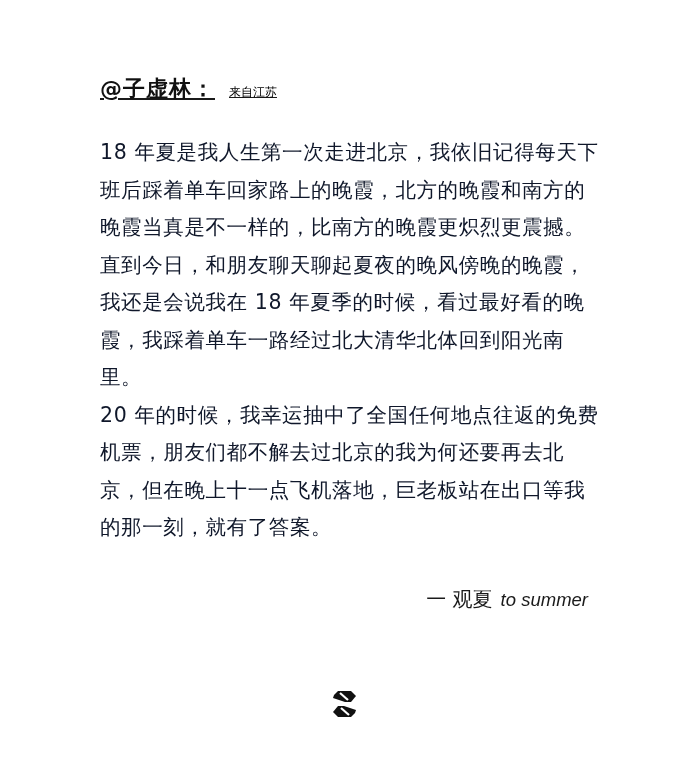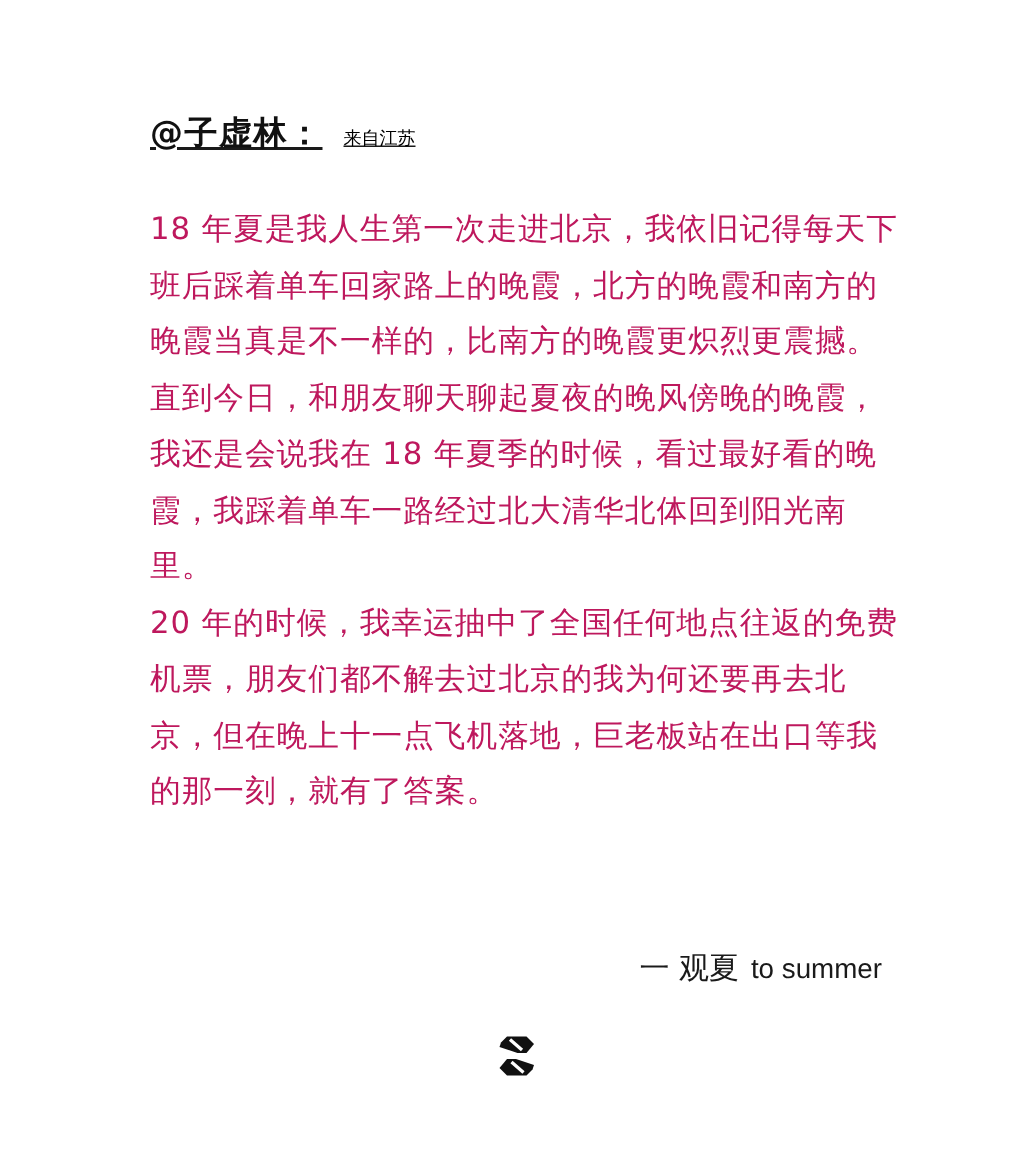--- a/index.html
+++ b/index.html
@@ -45,7 +45,7 @@
       font-size: 20.5px;
       line-height: 37.5px;
       letter-spacing: 0.6px;
-      color: #be185d;
+      color: #0f172a;
       word-break: break-all;
     }
     .signature {

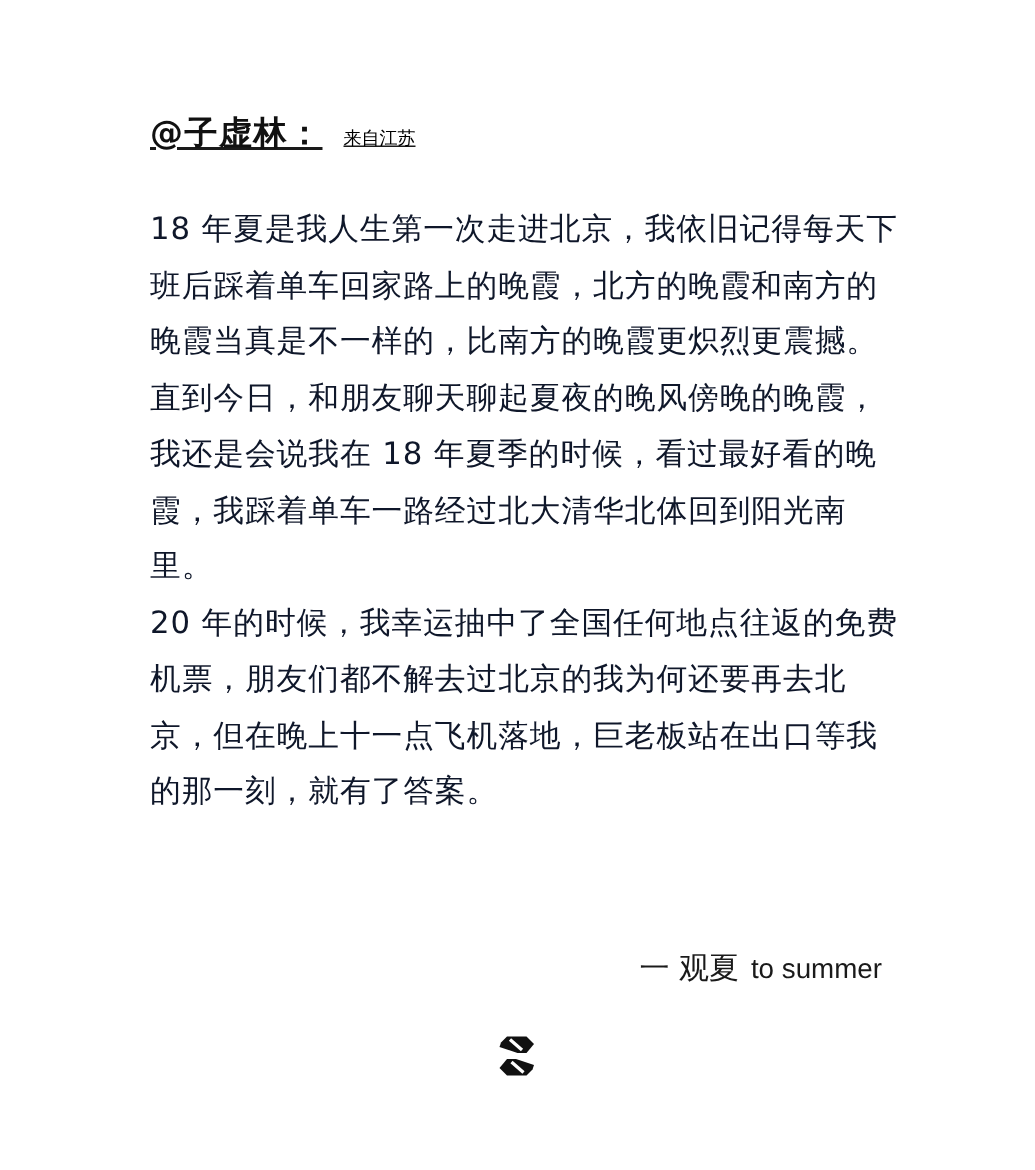--- a/index.html
+++ b/index.html
@@ -57,7 +57,6 @@
       display: flex;
       align-items: baseline;
       gap: 8px;
-      margin-top: 46px;
     }
     .sig-latin {
       font-size: 18.5px;

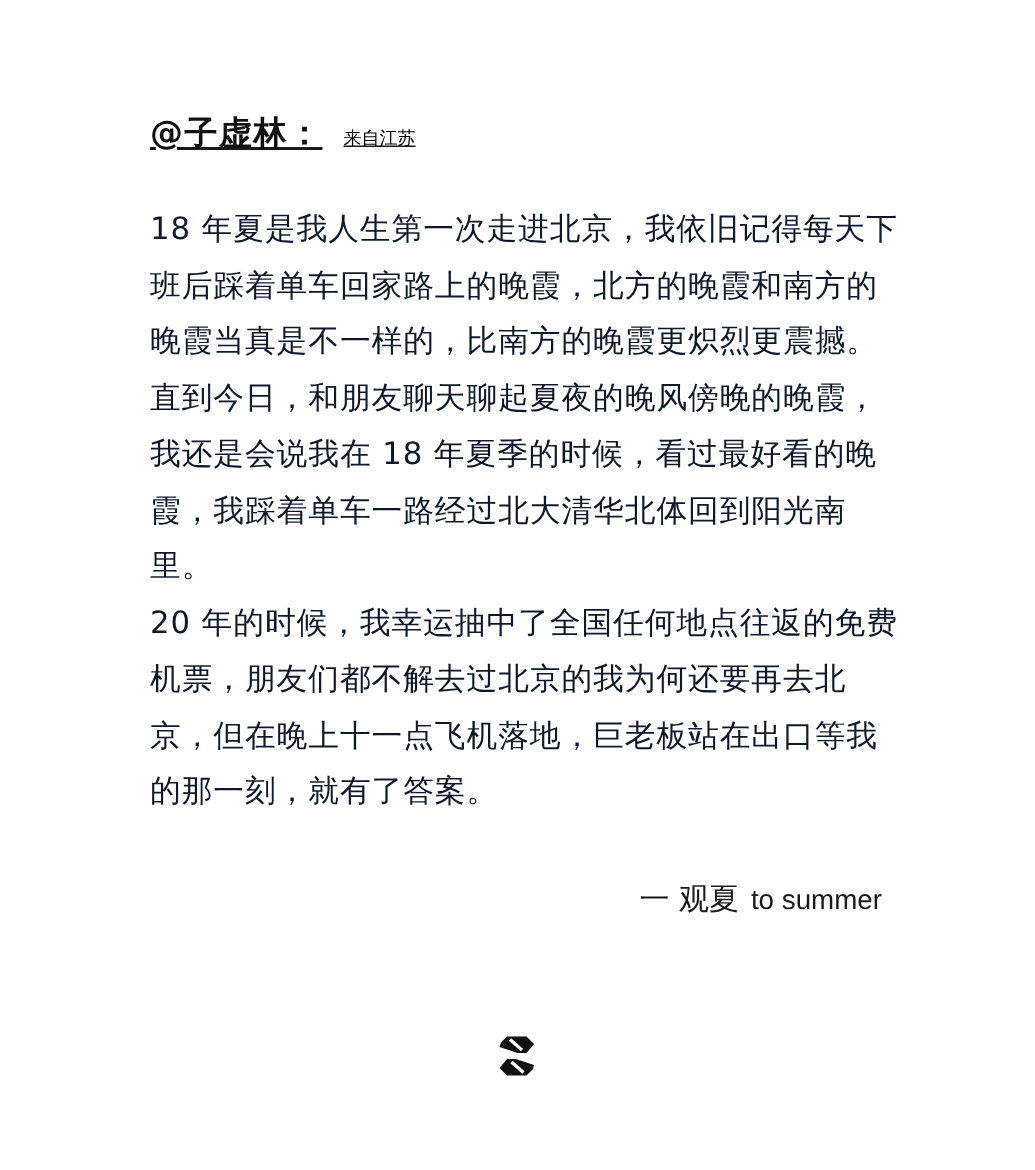--- a/index.html
+++ b/index.html
@@ -59,6 +59,7 @@
       gap: 8px;
     }
     .sig-latin {
+      font-style: italic;
       font-size: 18.5px;
       font-family: "Liberation Sans", sans-serif;
     }

